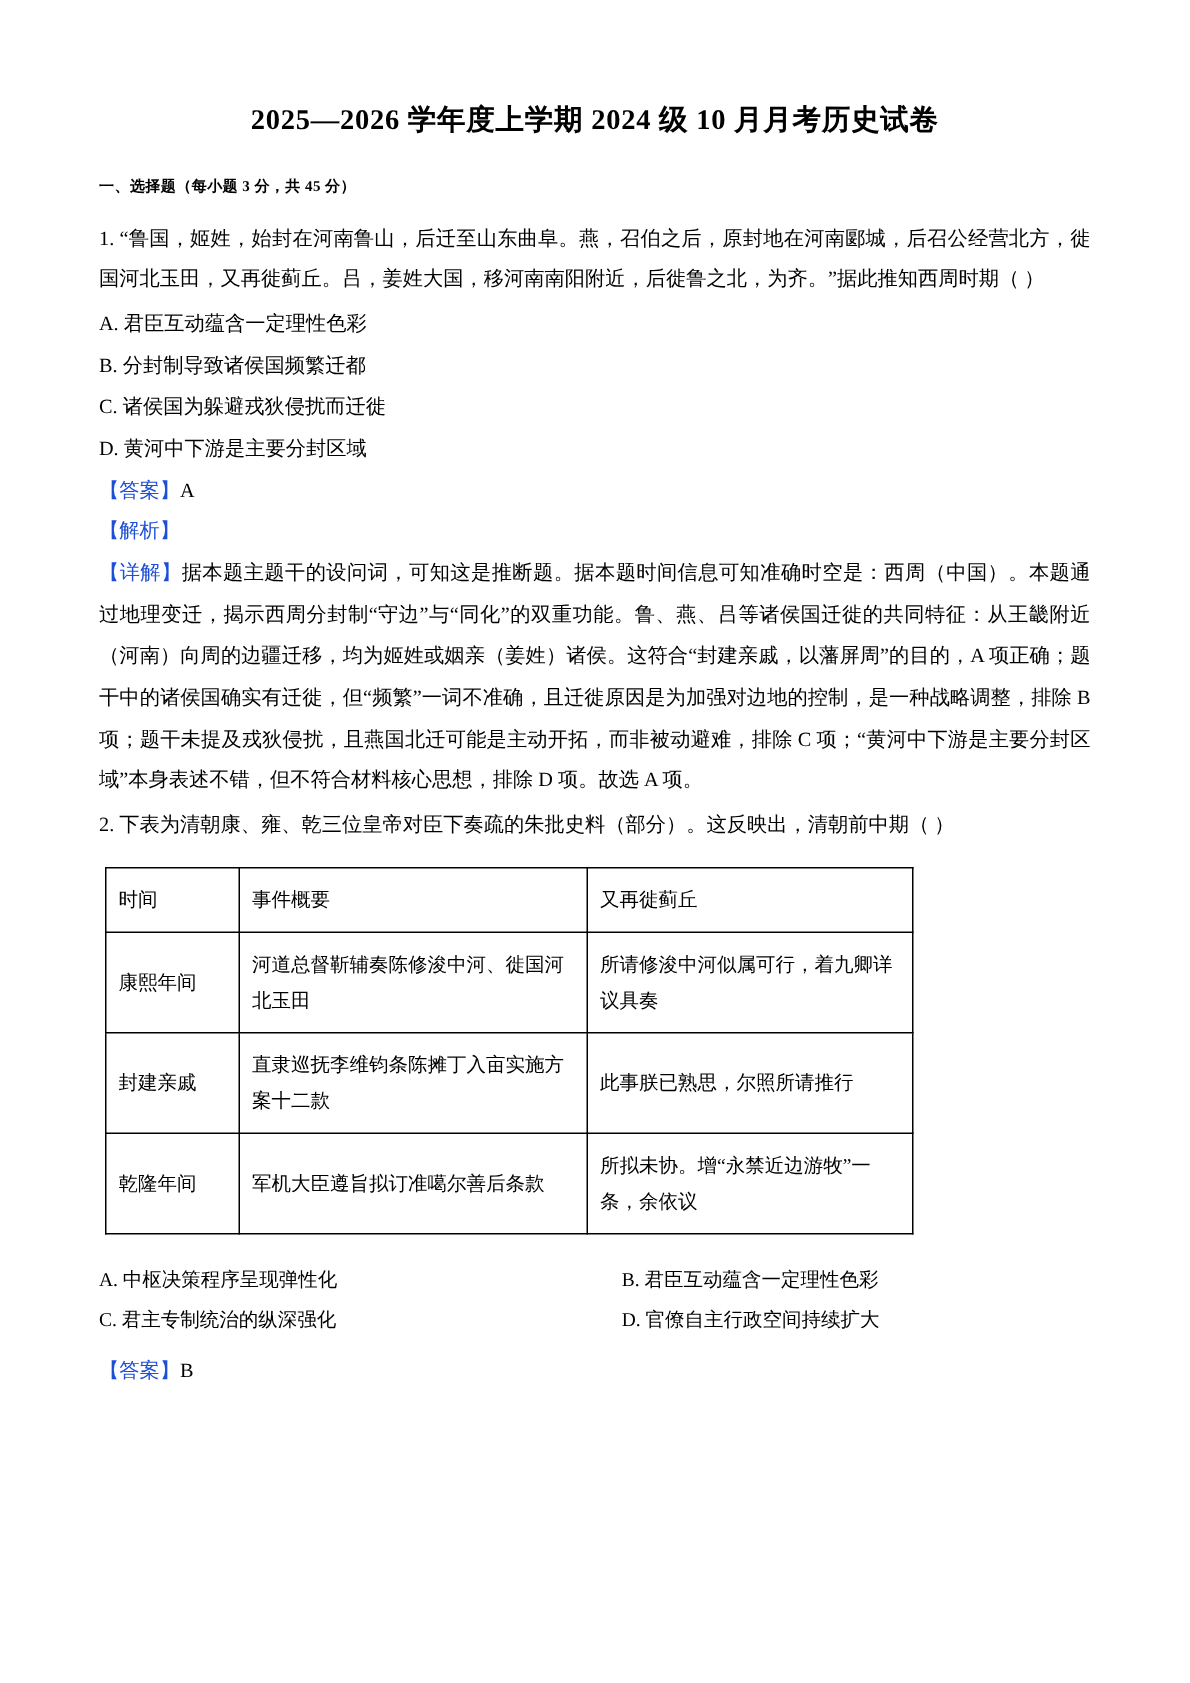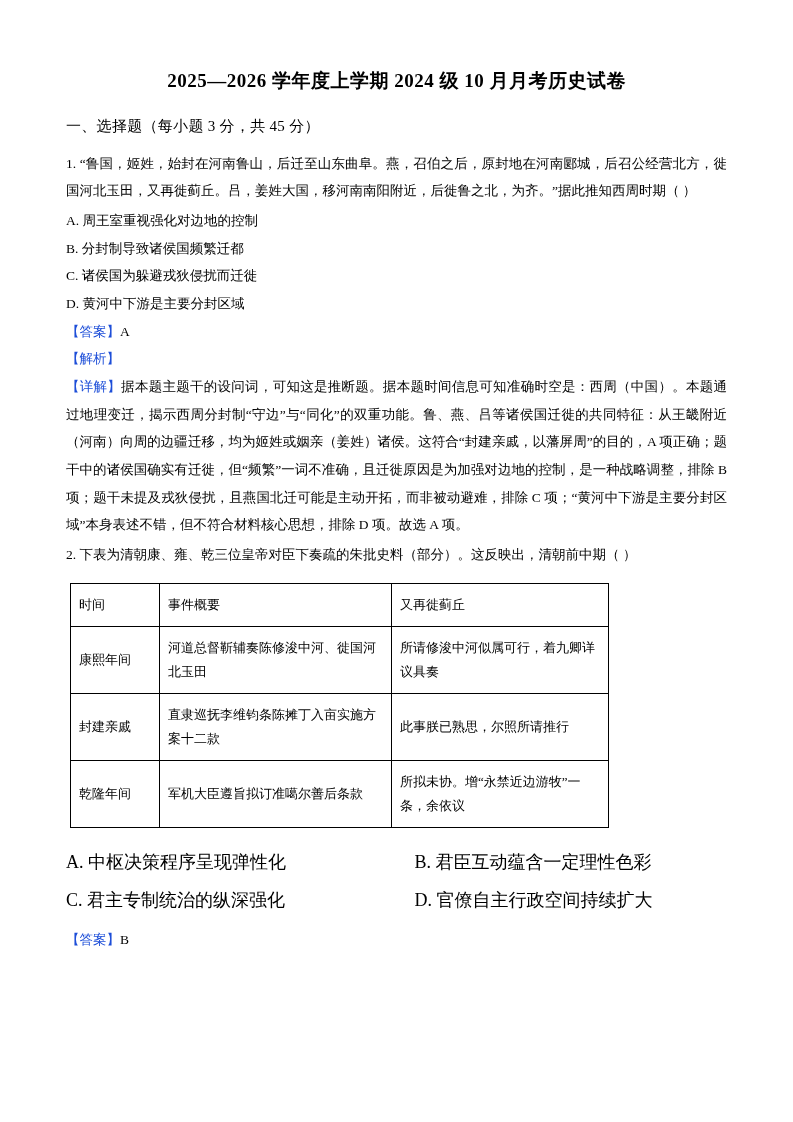--- a/index.html
+++ b/index.html
@@ -30,8 +30,8 @@
     line-height: 1.4;
   }
   .section-heading {
-    font-size: 15px;
-    font-weight: normal;
+    font-size: 10px;
+    font-weight: bold;
     margin: 0 0 14px 0;
     letter-spacing: 0.3px;
   }

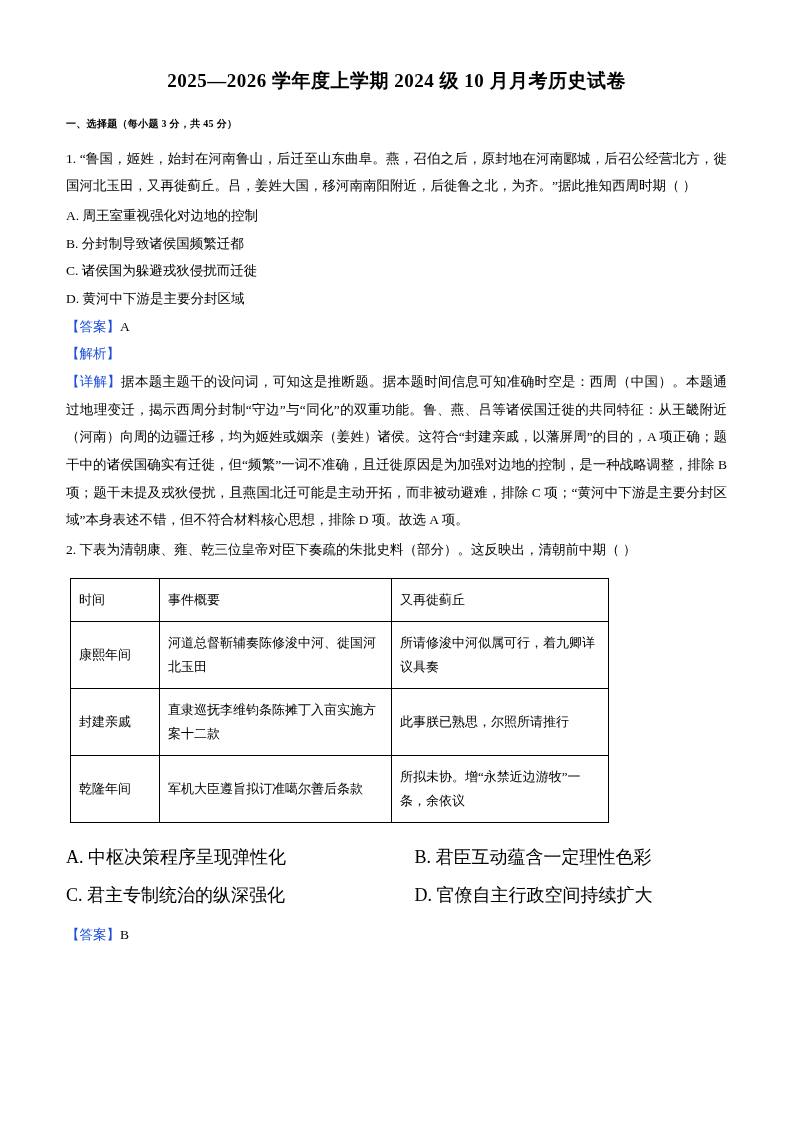--- a/index.html
+++ b/index.html
@@ -111,7 +111,7 @@
       <span>1.</span>
       <span>“鲁国，姬姓，始封在河南鲁山，后迁至山东曲阜。燕，召伯之后，原封地在河南郾城，后召公经营北方，徙国河北玉田，又再徙蓟丘。吕，姜姓大国，移河南南阳附近，后徙鲁之北，为齐。”据此推知西周时期（    ）</span>
     </p>
-    <p class="opt">A. 周王室重视强化对边地的控制</p>
+    <p class="opt">A. 君臣互动蕴含一定理性色彩</p>
     <p class="opt">B. 分封制导致诸侯国频繁迁都</p>
     <p class="opt">C. 诸侯国为躲避戎狄侵扰而迁徙</p>
     <p class="opt">D. 黄河中下游是主要分封区域</p>

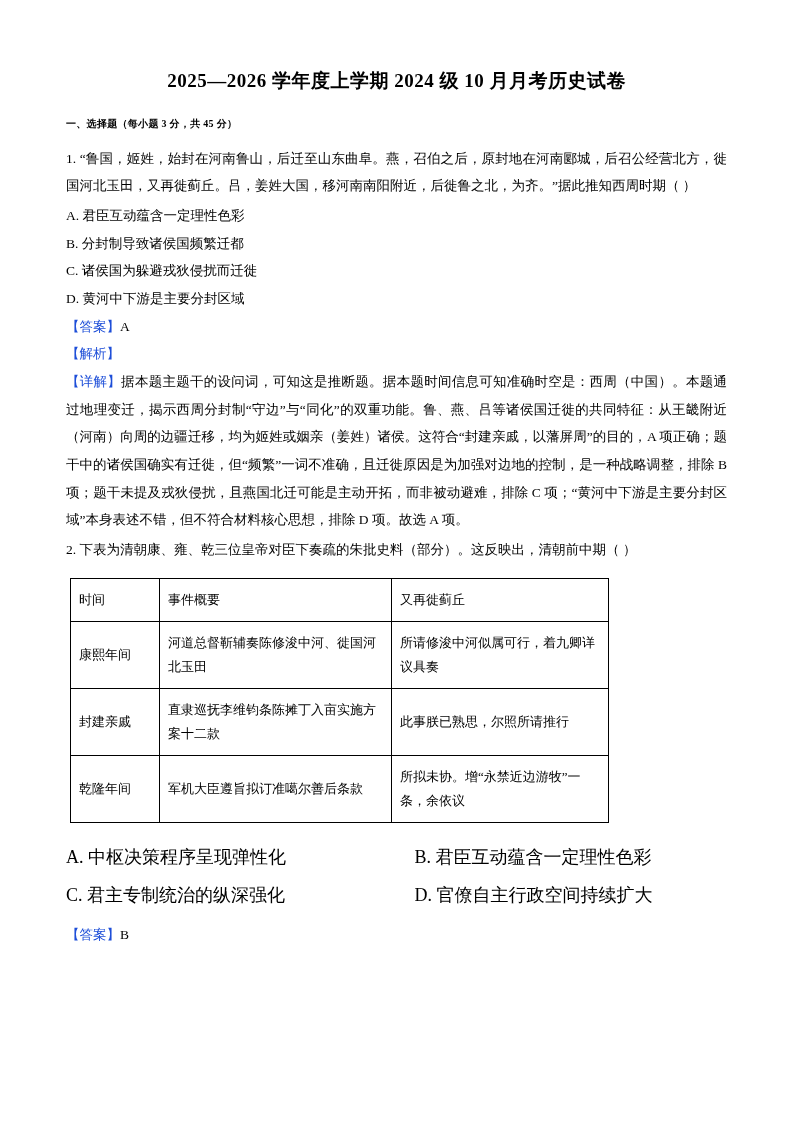--- a/index.html
+++ b/index.html
@@ -89,7 +89,7 @@
   .opt-grid .opt-cell {
     width: 50%;
     box-sizing: border-box;
-    font-size: 18px;
+    font-size: 13px;
     line-height: 2.1;
   }
   .opt-grid .opt-cell.right {

